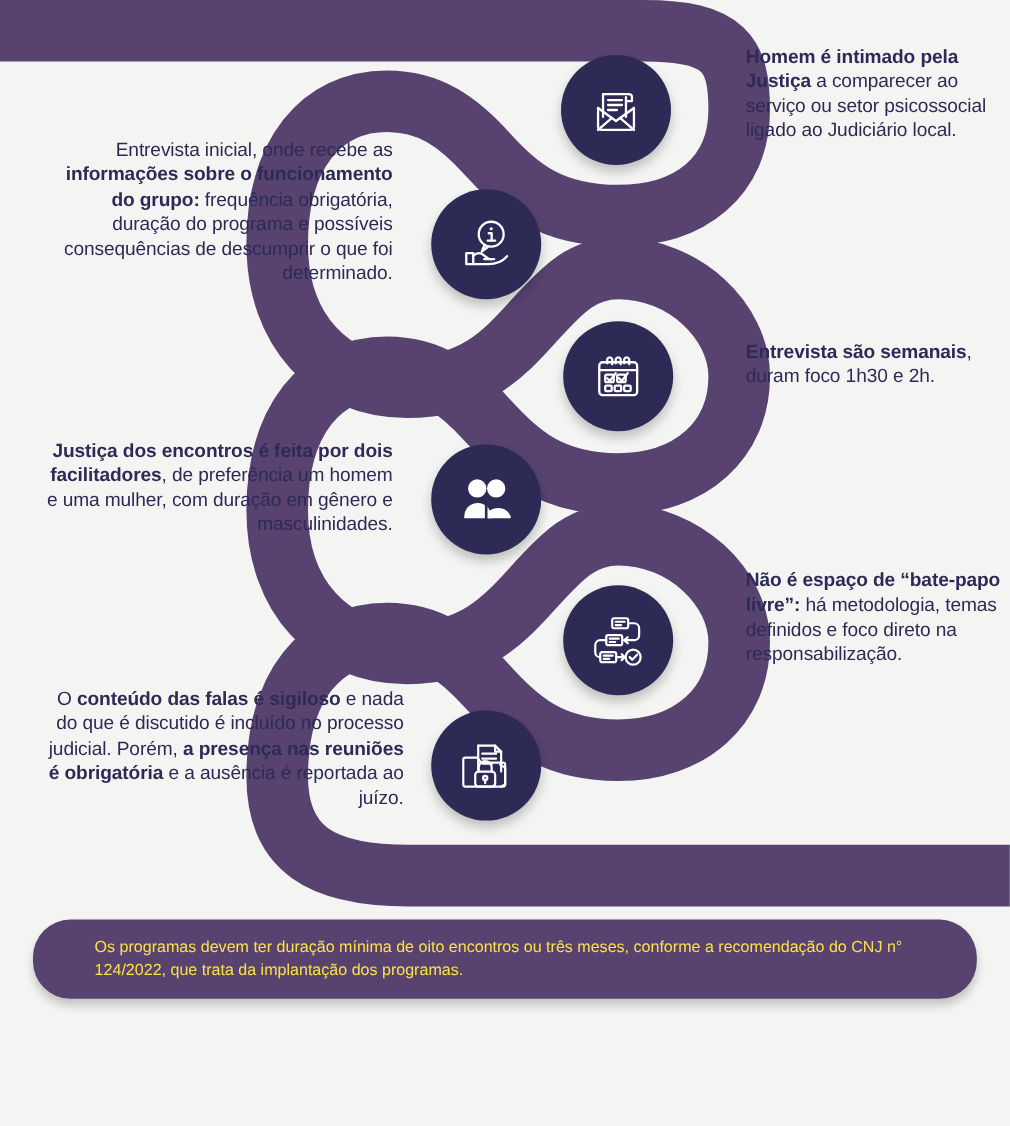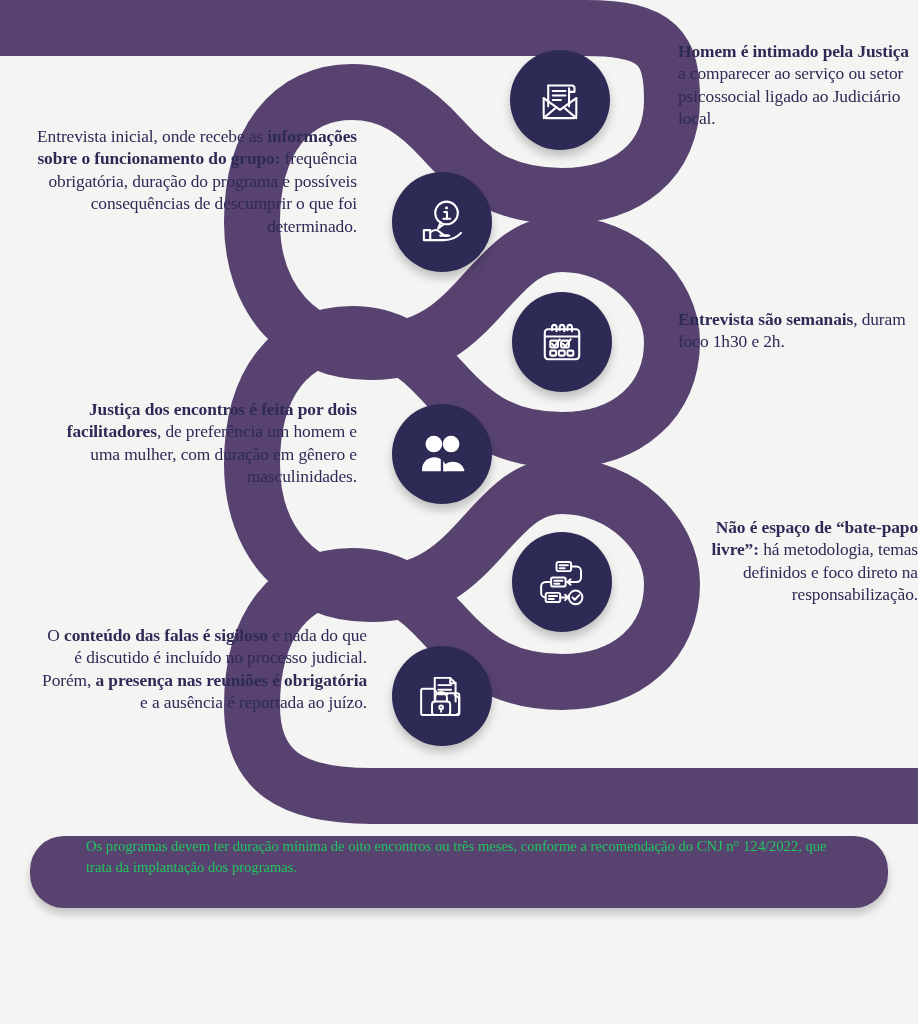--- a/index.html
+++ b/index.html
@@ -12,7 +12,7 @@
     overflow:hidden;
     position:relative;
   }
-  #stage{position:relative;width:918px;height:1024px;font-family:Liberation Serif, serif;}
+  #stage{position:relative;width:918px;height:1024px;}
 
   
   #ribbon-svg{position:absolute;left:0;top:0;width:918px;height:830px;}

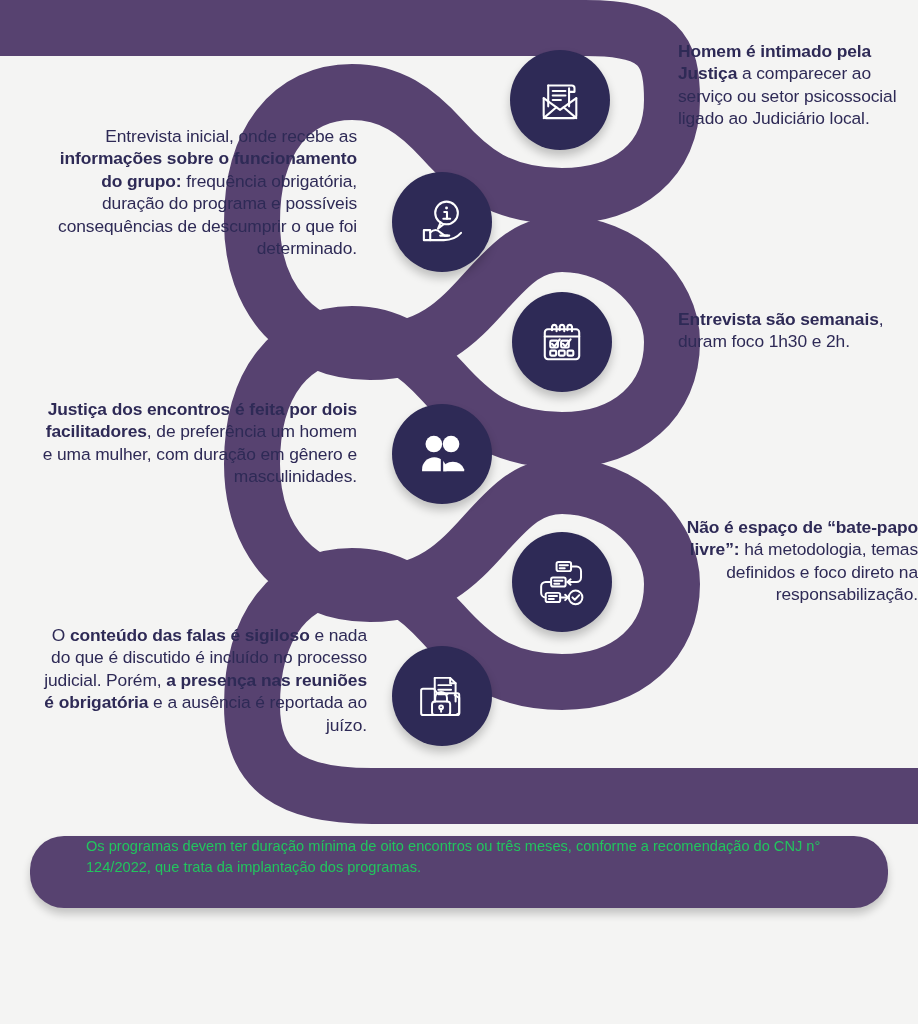--- a/index.html
+++ b/index.html
@@ -208,7 +208,7 @@
     <b>Justiça dos encontros é feita por dois facilitadores</b><span>, de preferência um homem e uma mulher, com duração em gênero e masculinidades.</span>
   </div>
 
-  <div class="txt right" style="left:678px;top:516px;width:240px;text-align:right;">
+  <div class="txt right" style="left:678px;top:516px;width:240px;">
     <b>Não é espaço de “bate-papo livre”:</b><span> há metodologia, temas definidos e foco direto na responsabilização.</span>
   </div>
 

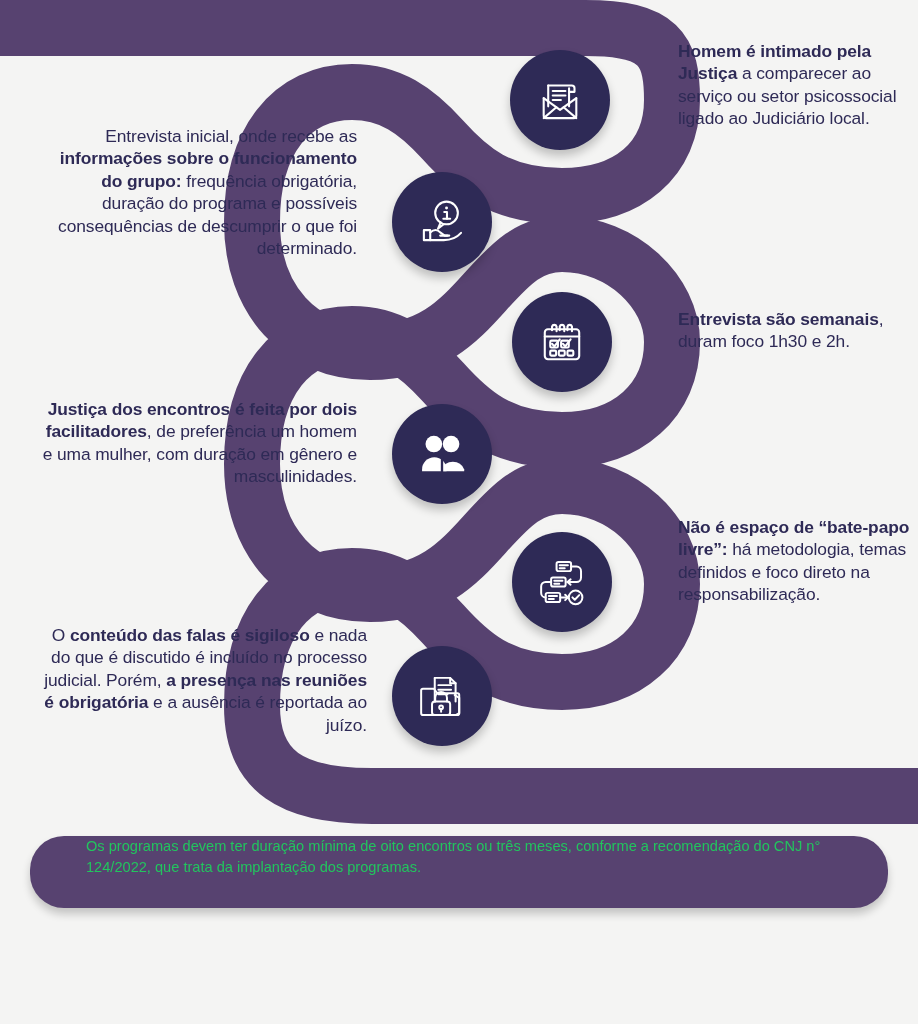--- a/index.html
+++ b/index.html
@@ -44,10 +44,10 @@
   .banner{
     position:absolute;
     background:#574270;
-    color:#22c55e;
+    color:#fde047;
     border-radius:34px;
     box-shadow:0 6px 9px rgba(0,0,0,.20);
-    display:flex;align-items:flex-start;
+    display:flex;align-items:center;
     font-size:14.6px;
     line-height:1.45;
     padding:0 56px;

